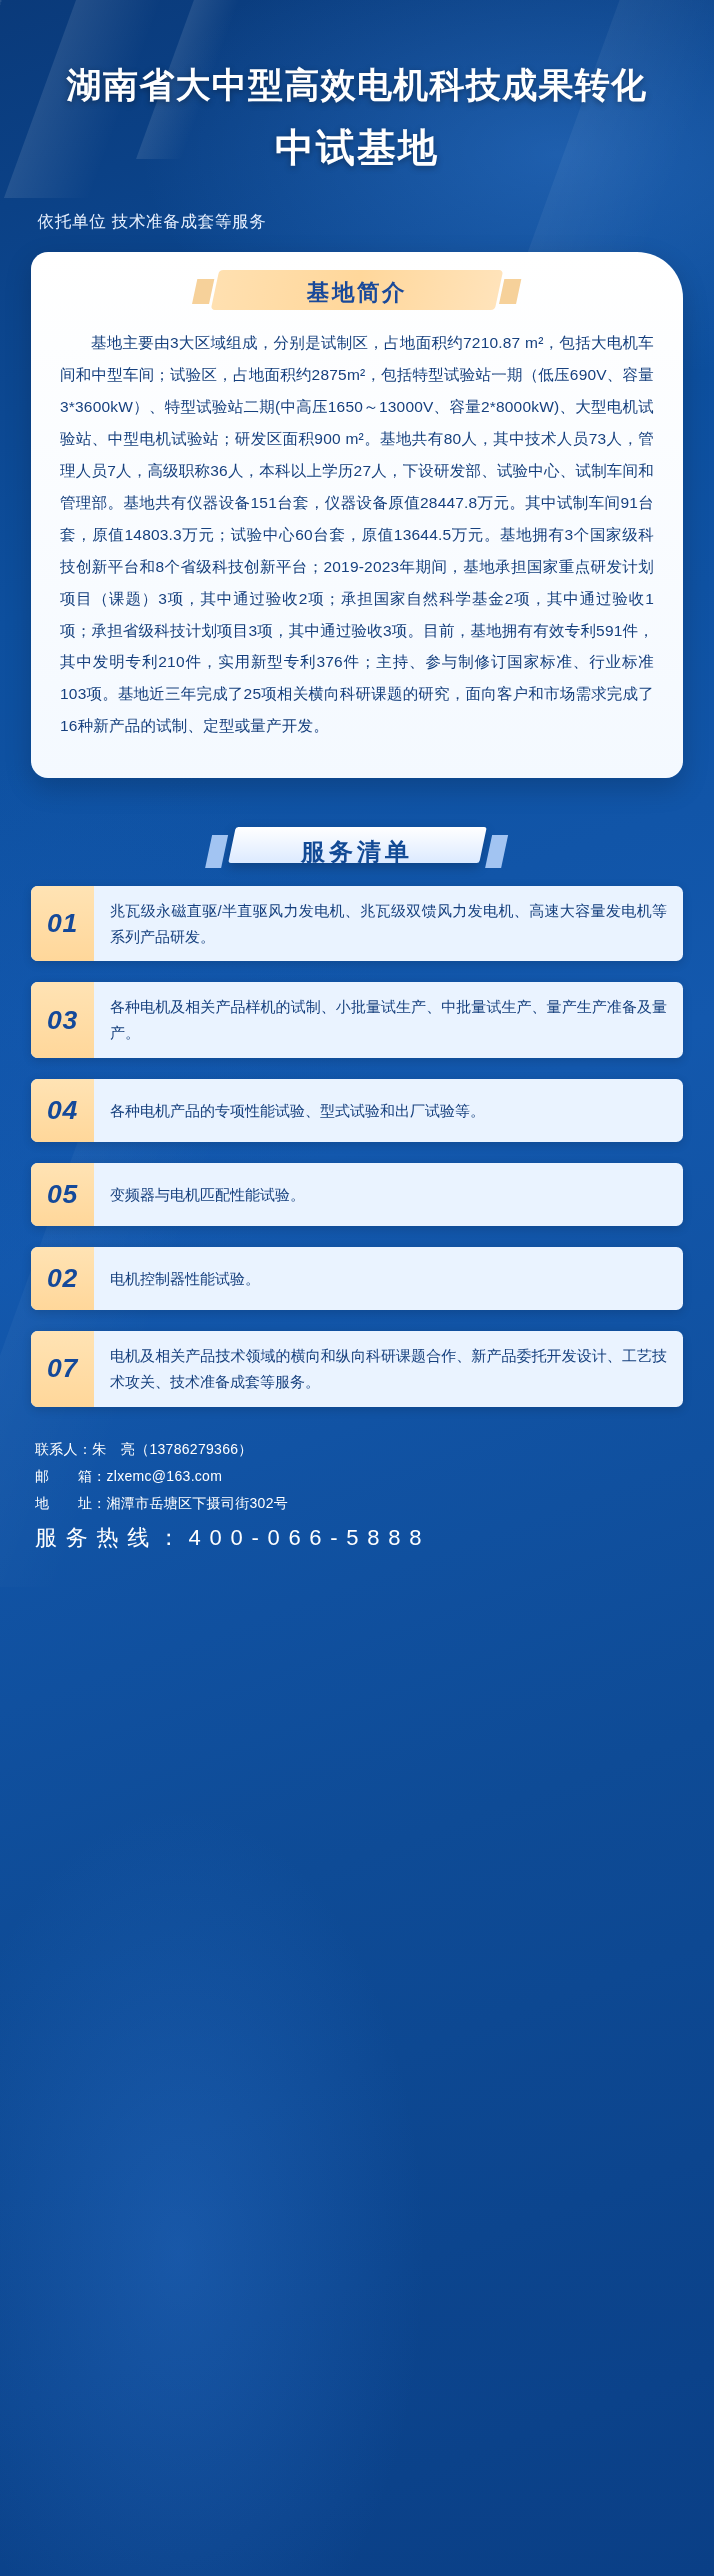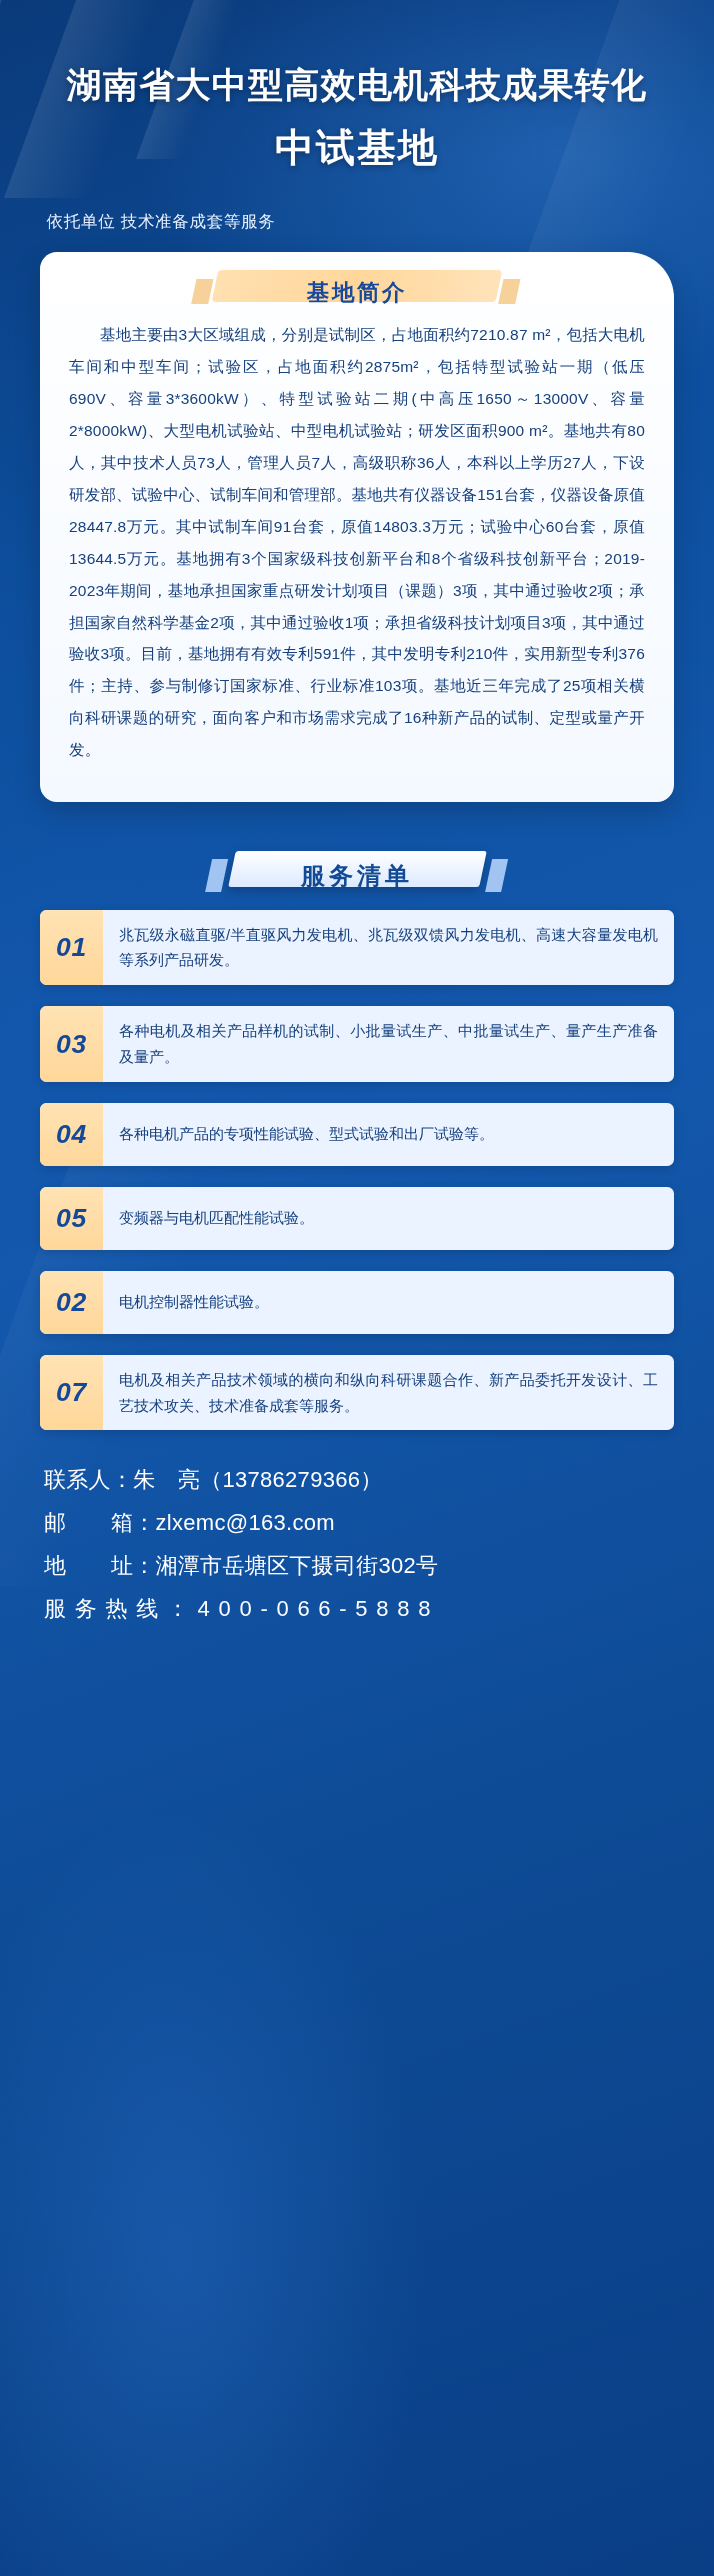--- a/index.html
+++ b/index.html
@@ -38,7 +38,7 @@
   .sweep.c { right: 26.5px; top: 0; width: 119px; height: 278px; opacity: .5;}
   .sweep.d { left: 0; top: 1124px; width: 145px; height: 463px; opacity:.35;}
 
-  .page { position: relative; width: 714px; padding: 0 40px; }
+  .page { position: relative; width: 714px; padding: 0 31px; }
 
   
   .header { padding-top: 63px; text-align: center; }

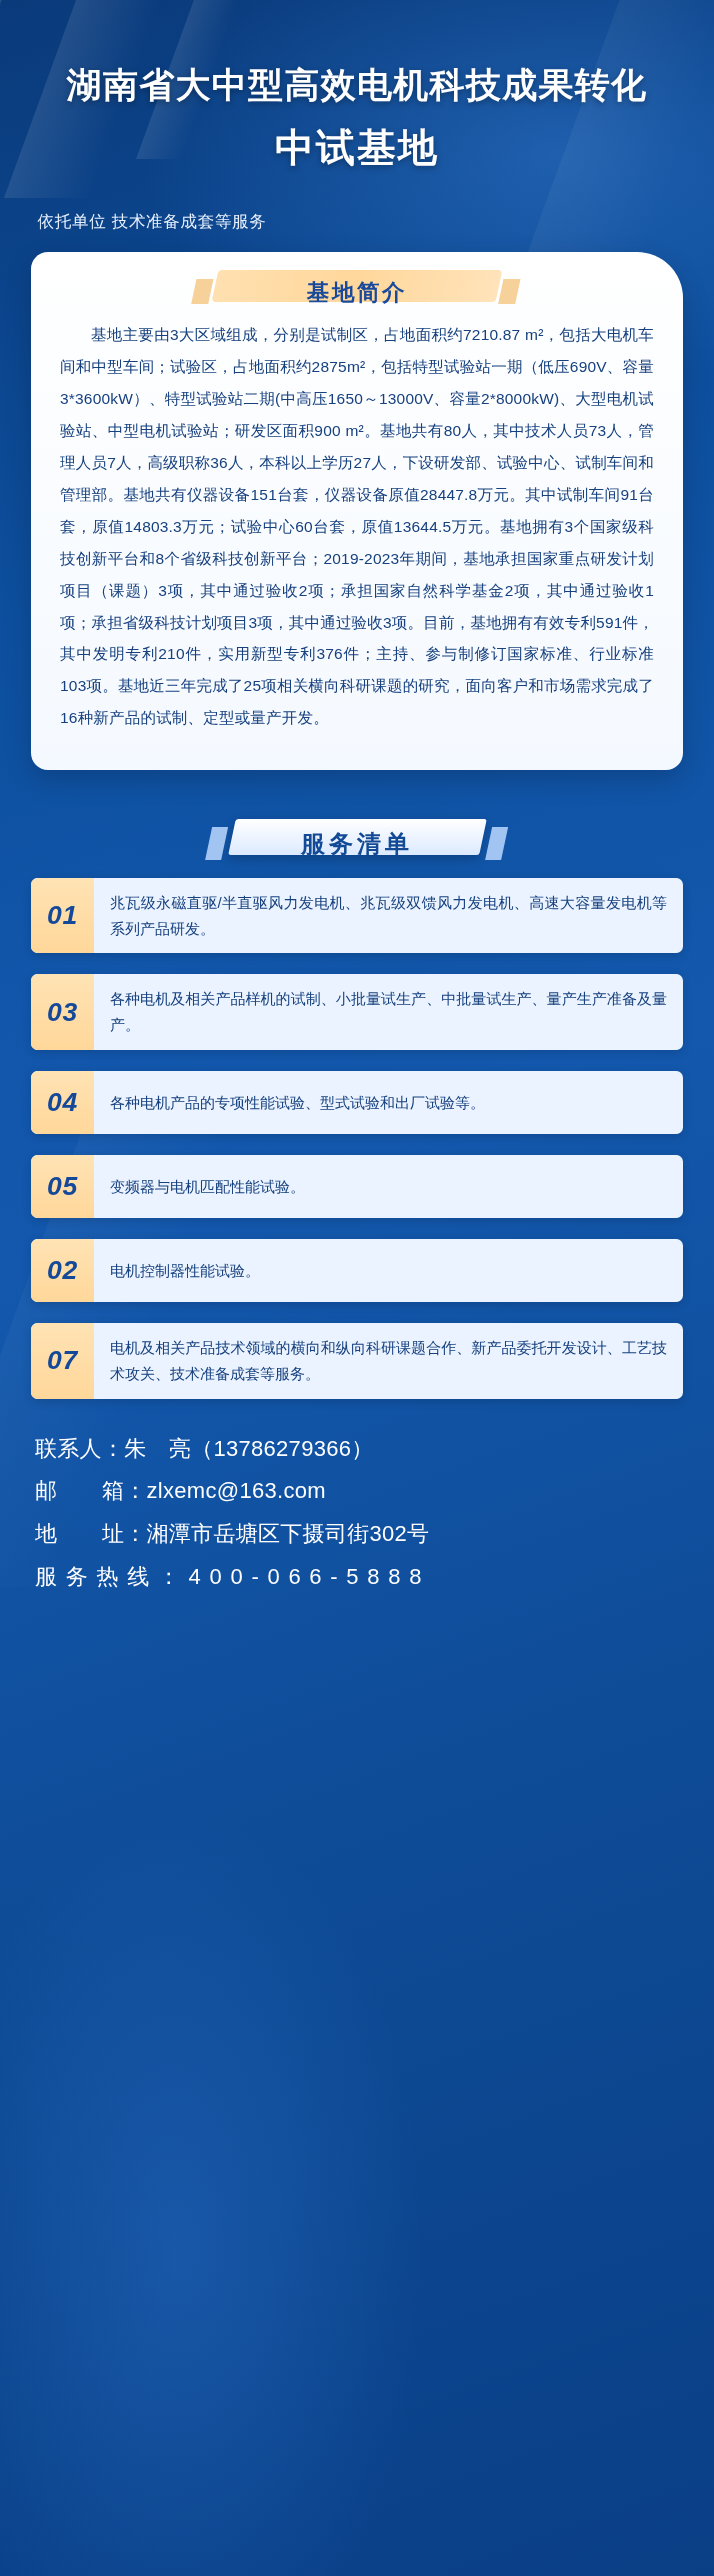--- a/index.html
+++ b/index.html
@@ -81,7 +81,7 @@
     position: relative;
     width: 284px;
     margin: -4px auto 0;
-    height: 32px;
+    height: 40px;
   }
   .ribbon .bar {
     position: absolute; inset: 0;

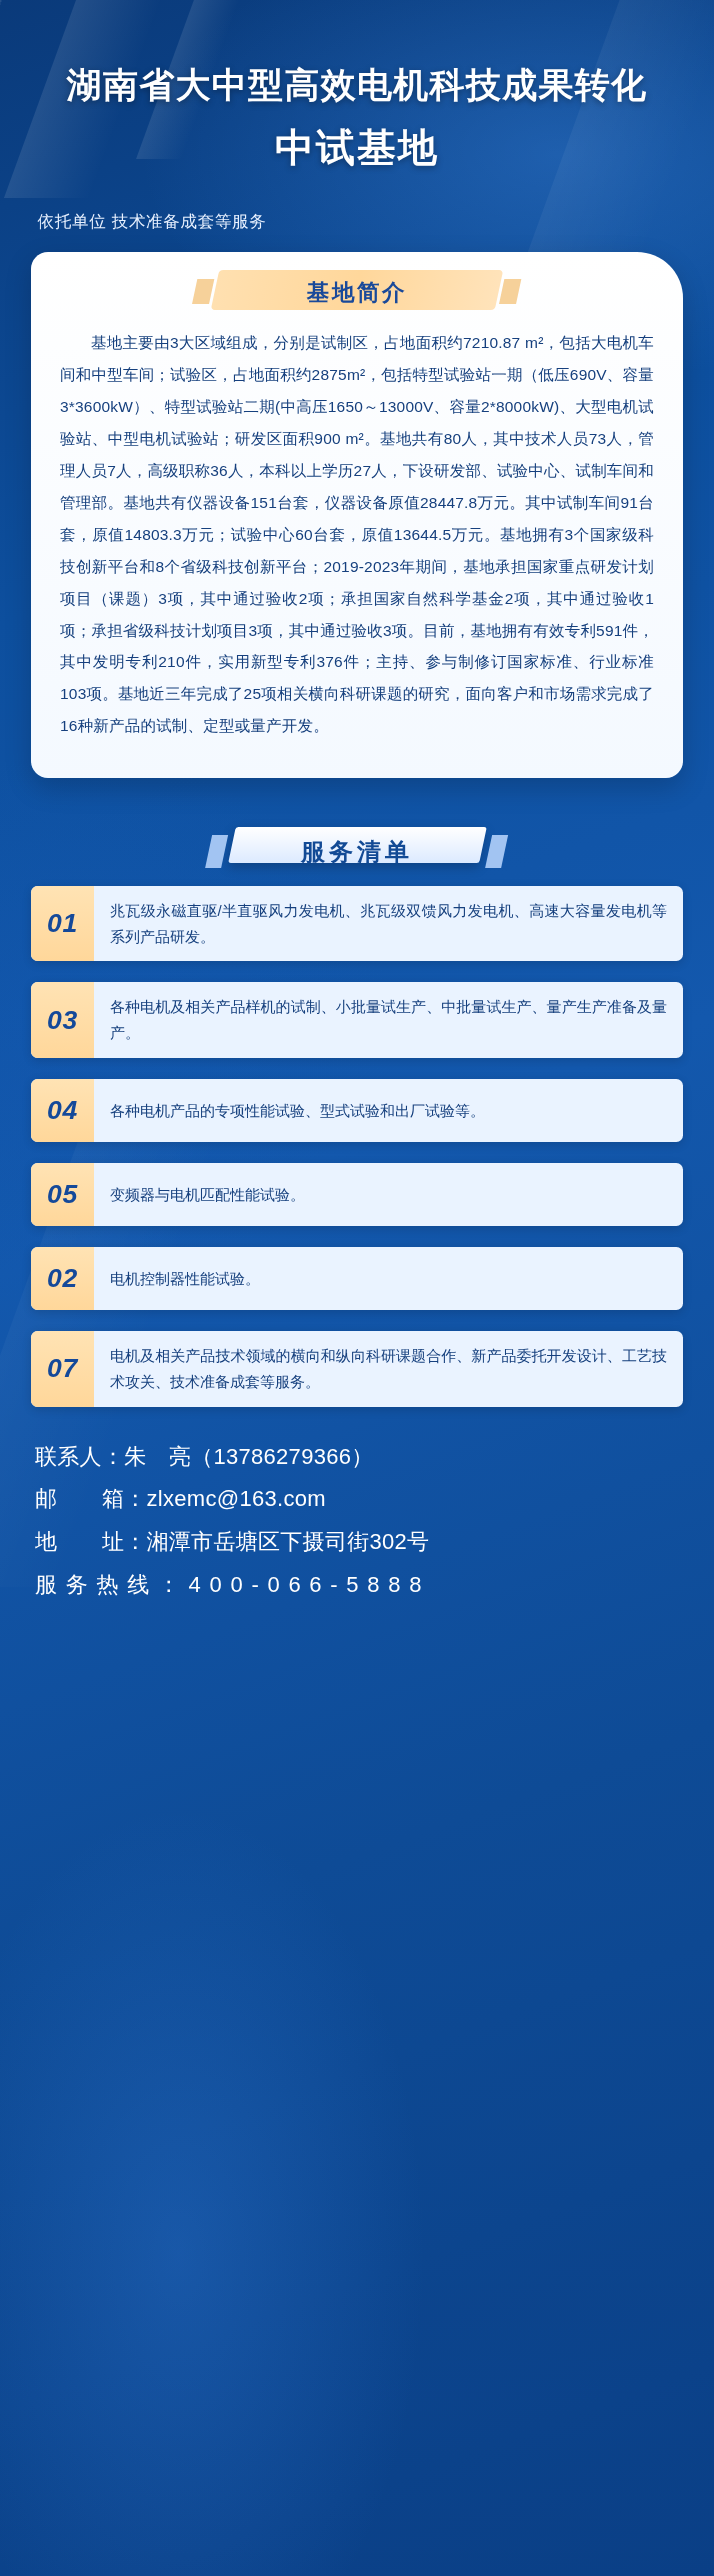--- a/index.html
+++ b/index.html
@@ -181,7 +181,7 @@
     color: #ffffff;
   }
   .contact .row {
-    font-size: 22px;
+    font-size: 14px;
     line-height: 1.95;
     letter-spacing: 0.3px;
   }

